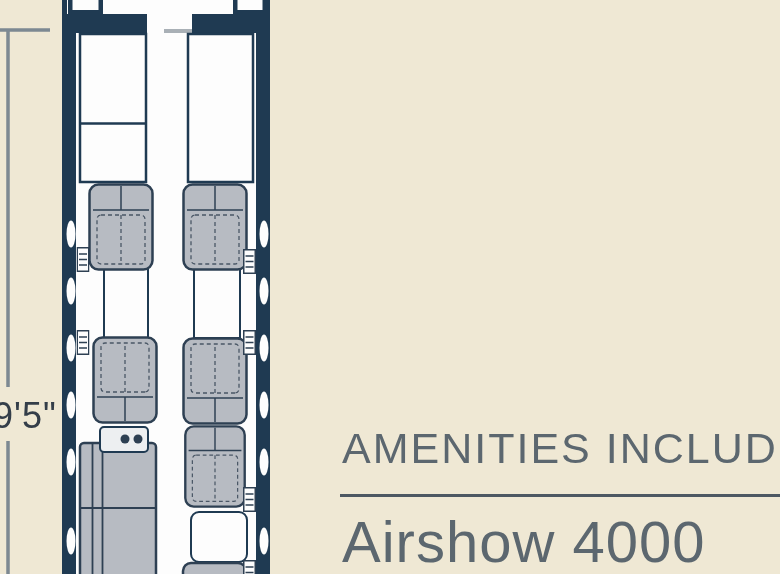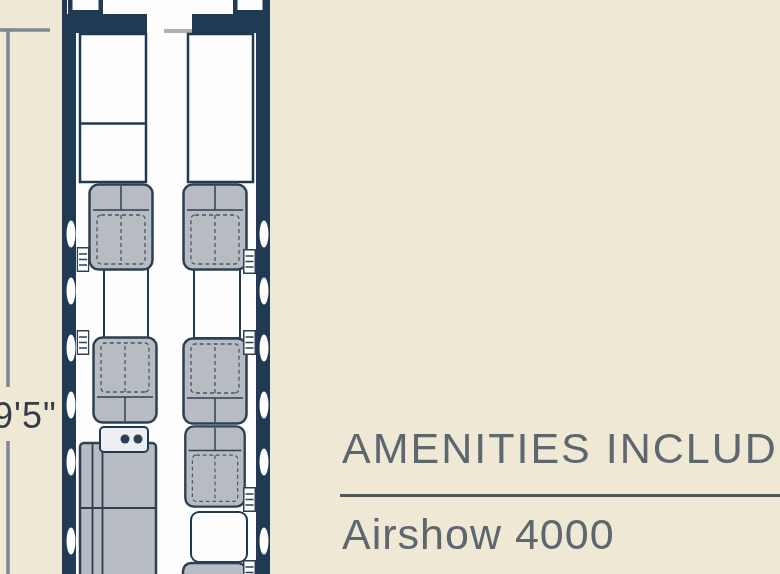--- a/index.html
+++ b/index.html
@@ -38,7 +38,7 @@
   .amen-item {
     position: absolute;
     left: 342px; top: 513px;
-    font-size: 43px;
+    font-size: 58px;
     letter-spacing: 1px;
     color: #5C676F;
     white-space: nowrap;

